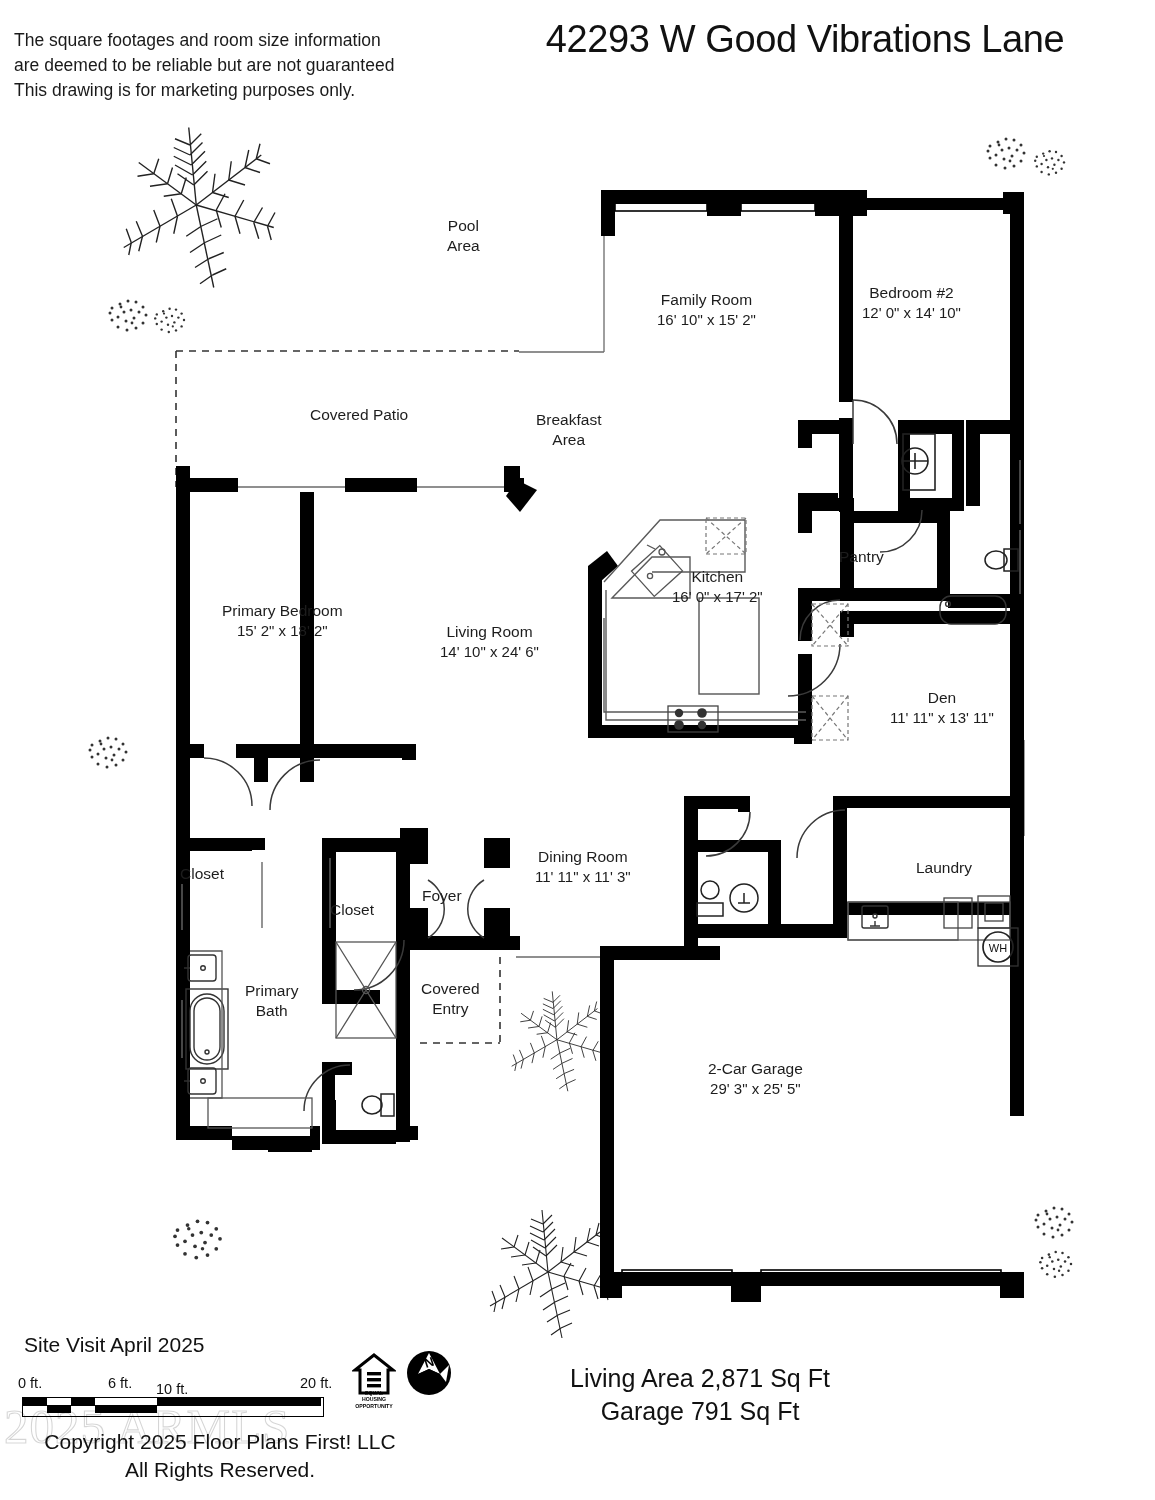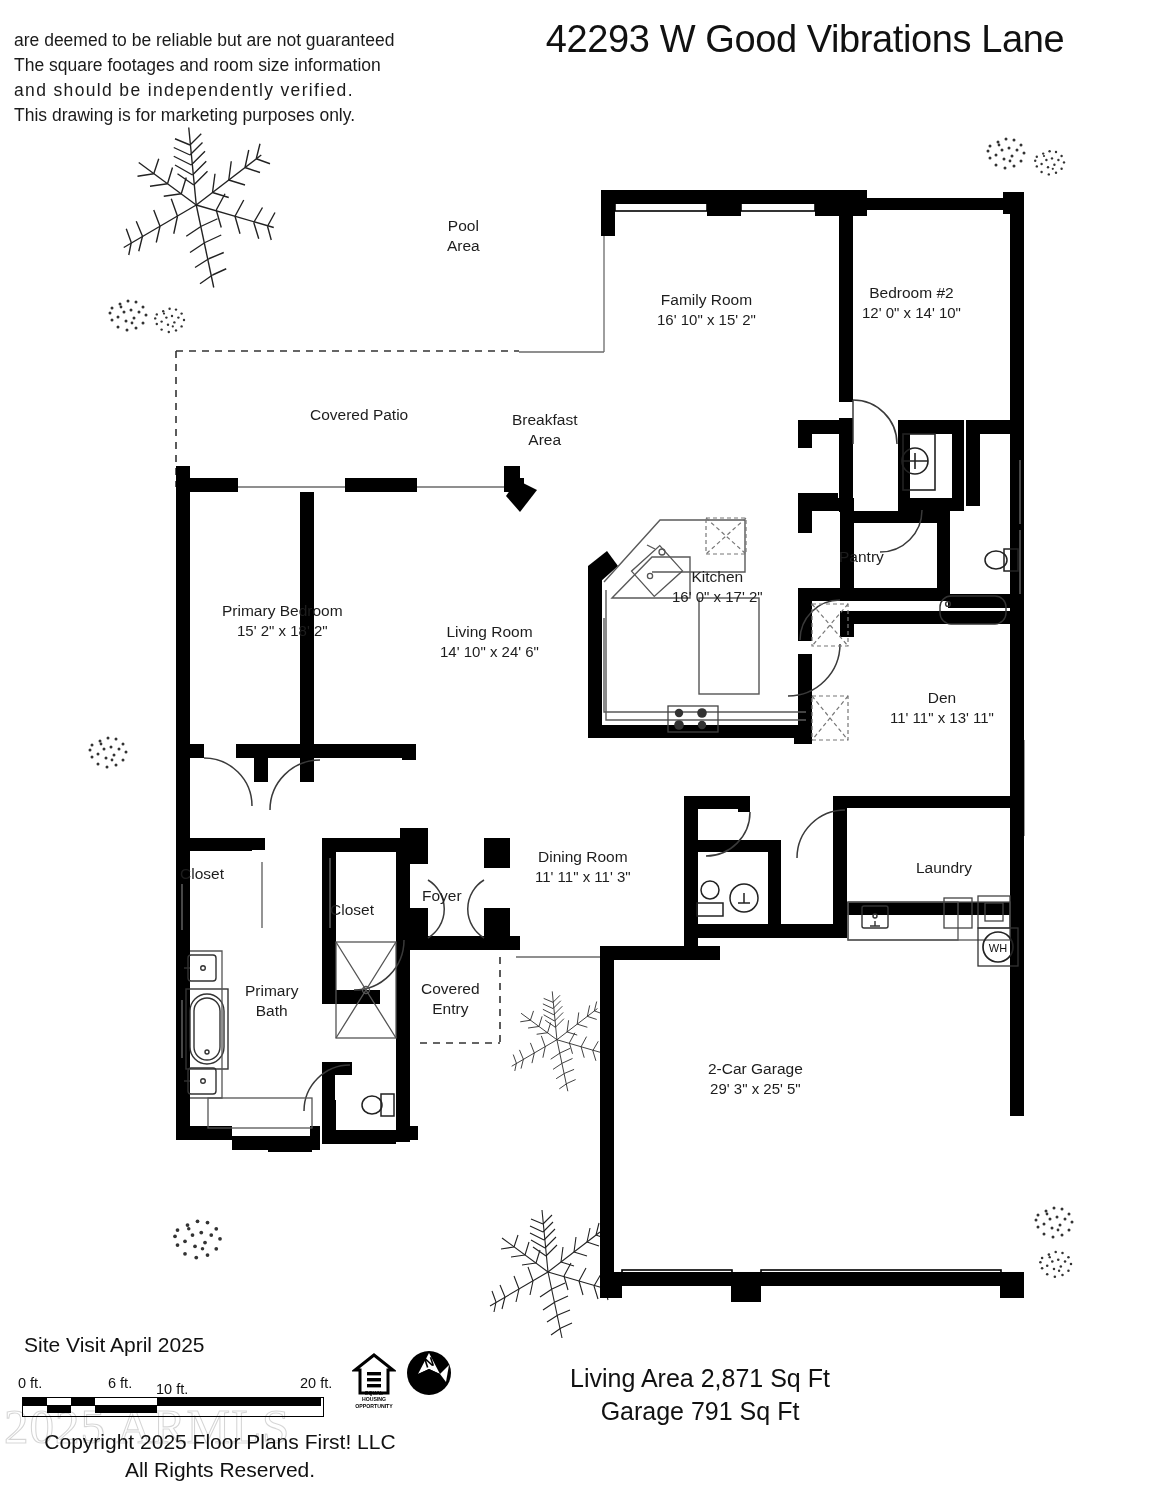--- a/index.html
+++ b/index.html
@@ -39,8 +39,8 @@
 <body>
 
 <div id="disclaimer" class="abs">
+  <div>The square footages and room size information</div>
   <div>are deemed to be reliable but are not guaranteed</div>
-  <div>The square footages and room size information</div>
   <div class="spaced">and should be independently verified.</div>
   <div>This drawing is for marketing purposes only.</div>
 </div>

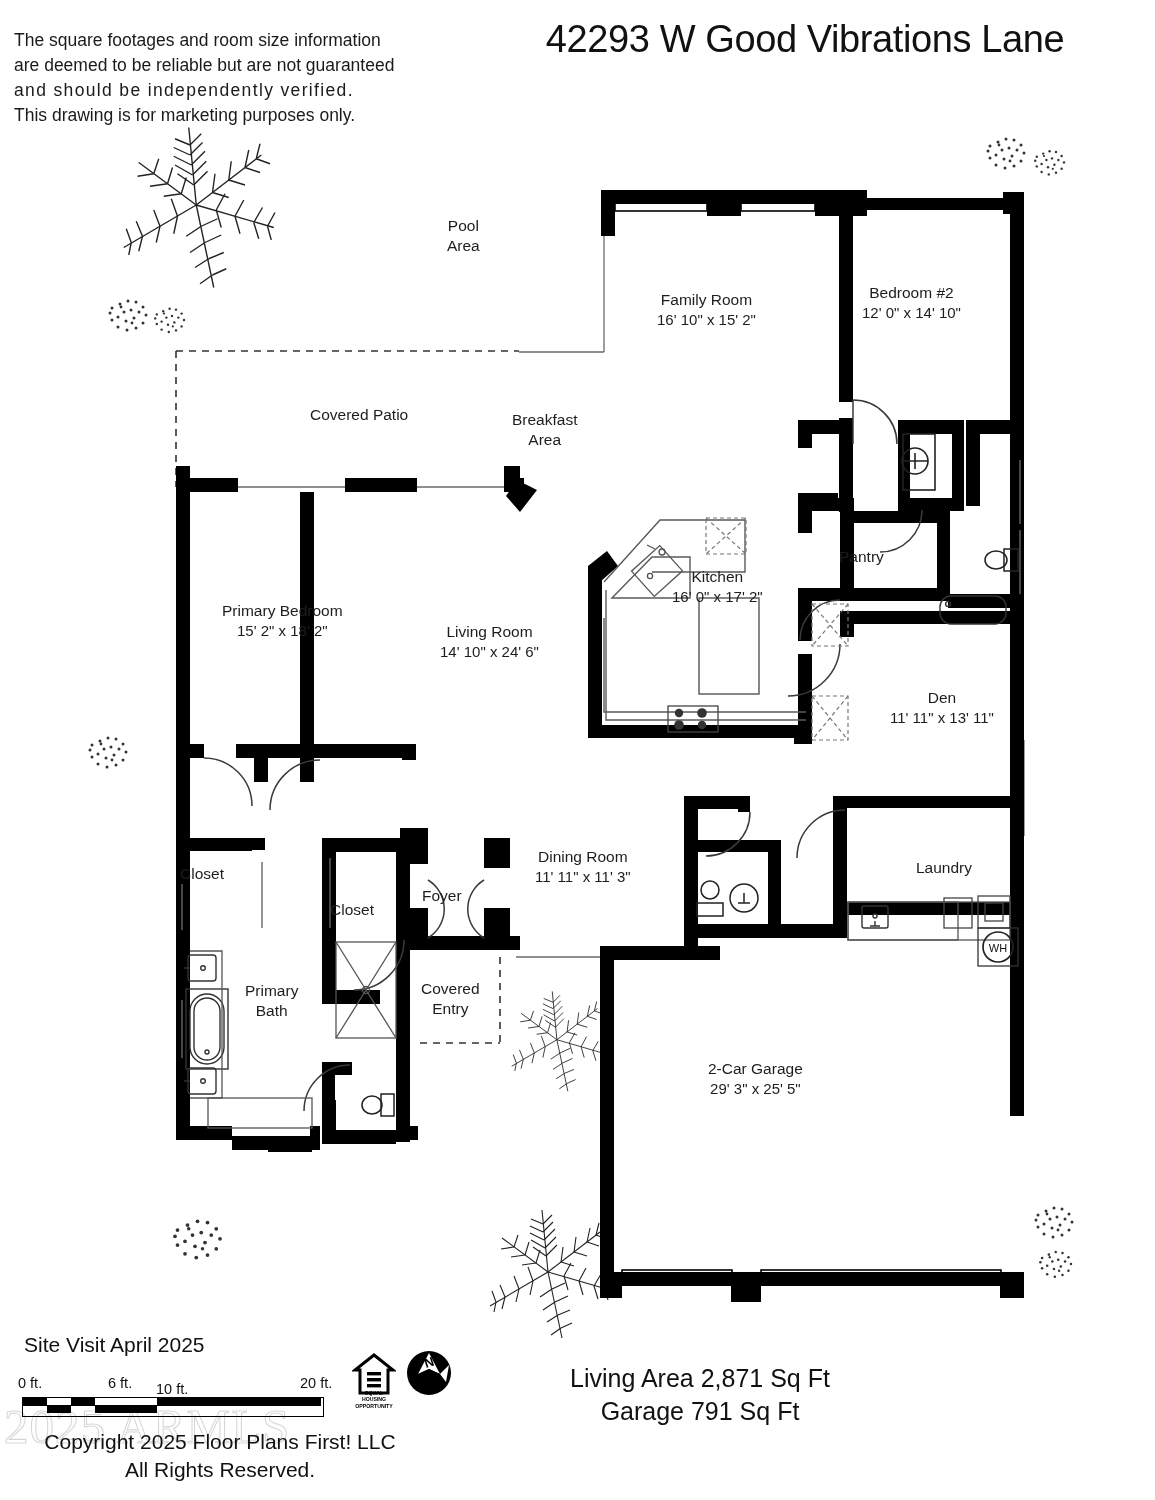--- a/index.html
+++ b/index.html
@@ -41,7 +41,6 @@
 <div id="disclaimer" class="abs">
   <div>The square footages and room size information</div>
   <div>are deemed to be reliable but are not guaranteed</div>
-  <div class="spaced">and should be independently verified.</div>
   <div>This drawing is for marketing purposes only.</div>
 </div>
 

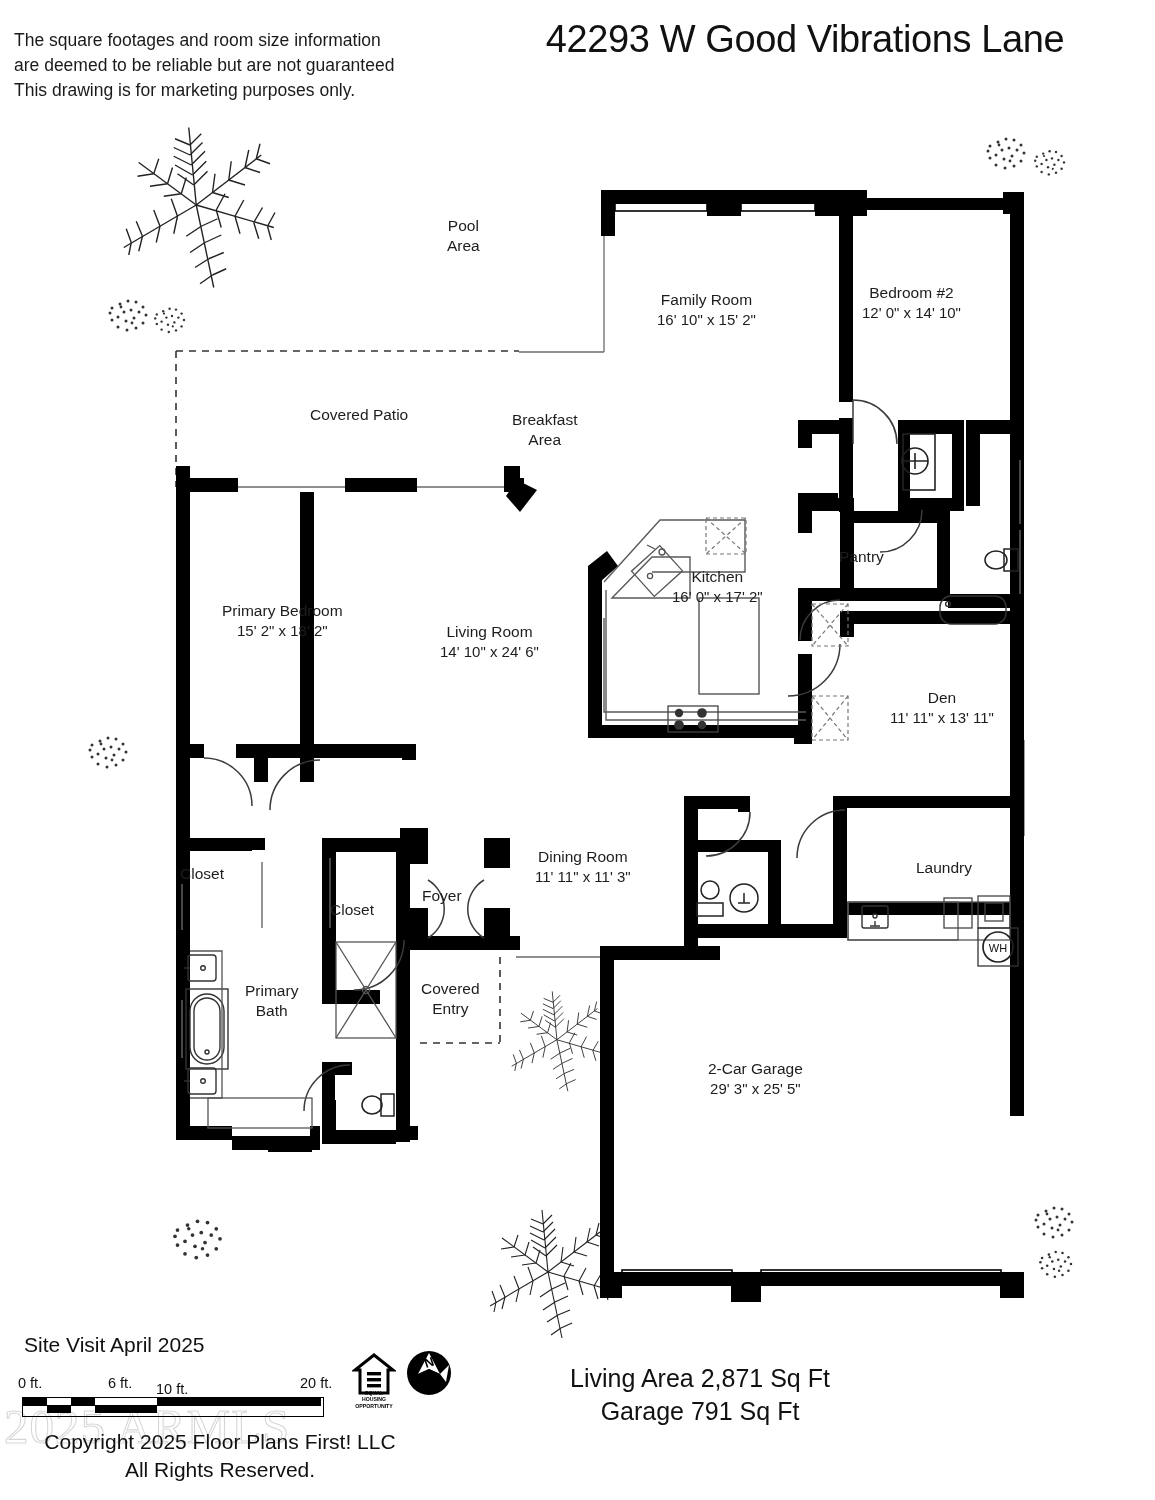--- a/index.html
+++ b/index.html
@@ -452,7 +452,7 @@
     <div class="rlabel" style="left: 310px; top: 405px;">
       <span class="nm">Covered Patio</span>
     </div>
-    <div class="rlabel" style="left: 512px; top: 410px;">
+    <div class="rlabel" style="left: 536px; top: 410px;">
       <span class="nm">Breakfast</span>
       <span class="nm">Area</span>
     </div>

